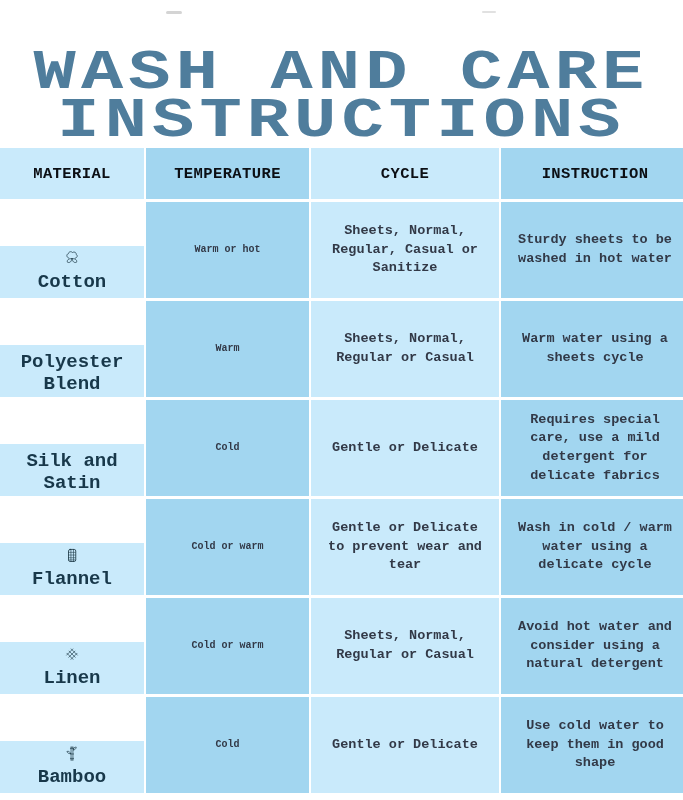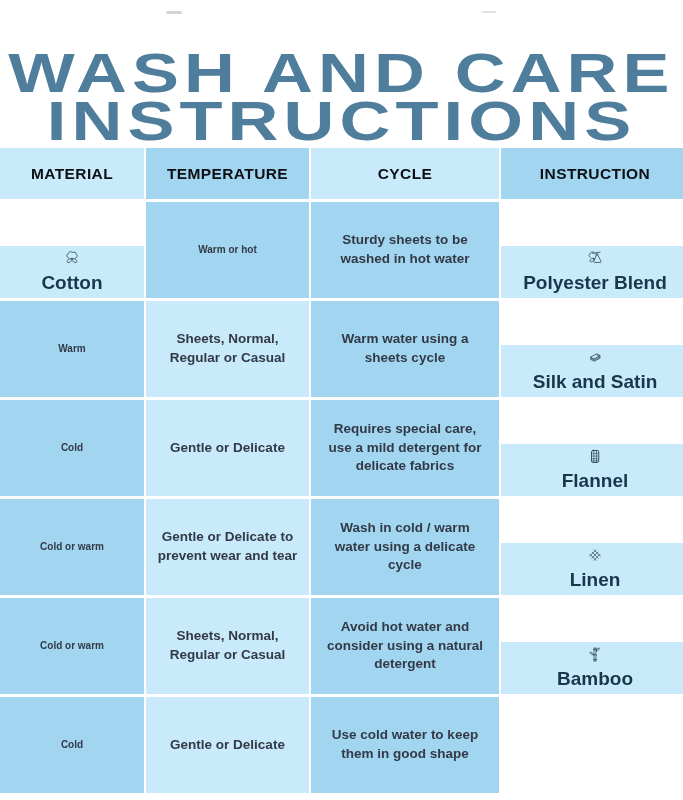--- a/index.html
+++ b/index.html
@@ -5,7 +5,7 @@
   html,body{margin:0;padding:0;background:#ffffff;}
   .page{
     position:relative;width:683px;height:800px;background:#ffffff;
-    overflow:hidden;font-family:Liberation Sans, sans-serif;
+    overflow:hidden;font-family:Liberation Mono, monospace;
   }
   .wm{position:absolute;background:#c9c9c9;border-radius:2px;opacity:.8;}
   .wm1{left:166px;top:11px;width:16px;height:3px;}

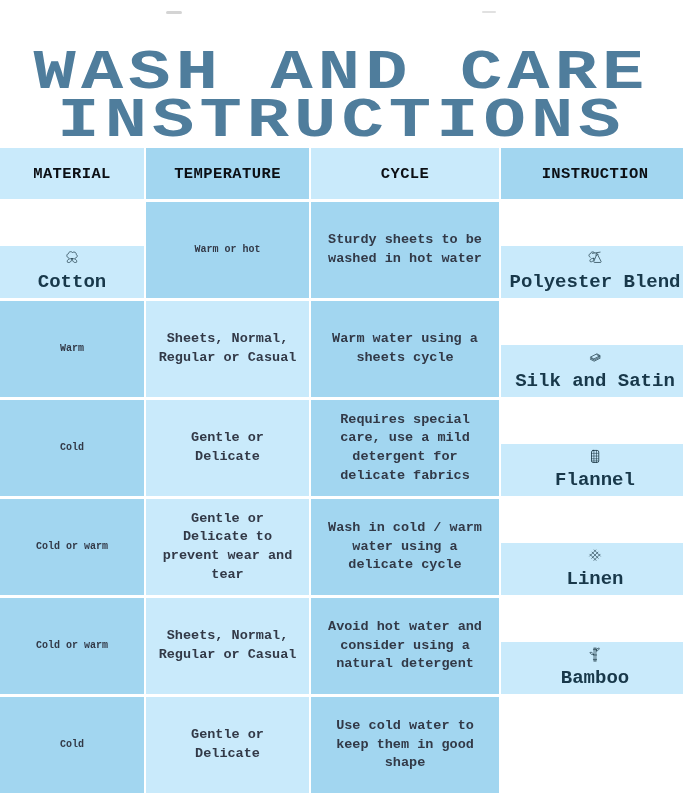--- a/index.html
+++ b/index.html
@@ -62,6 +62,7 @@
       <div class="mlabel">Cotton</div>
     </div>
     <div class="cell body temp c-dark">Warm or hot</div>
+    <div class="cell body c-light">Sheets, Normal, Regular, Casual or Sanitize</div>
     <div class="cell body c-dark">Sturdy sheets to be washed in hot water</div>
 
     <div class="cell mat c-light">

